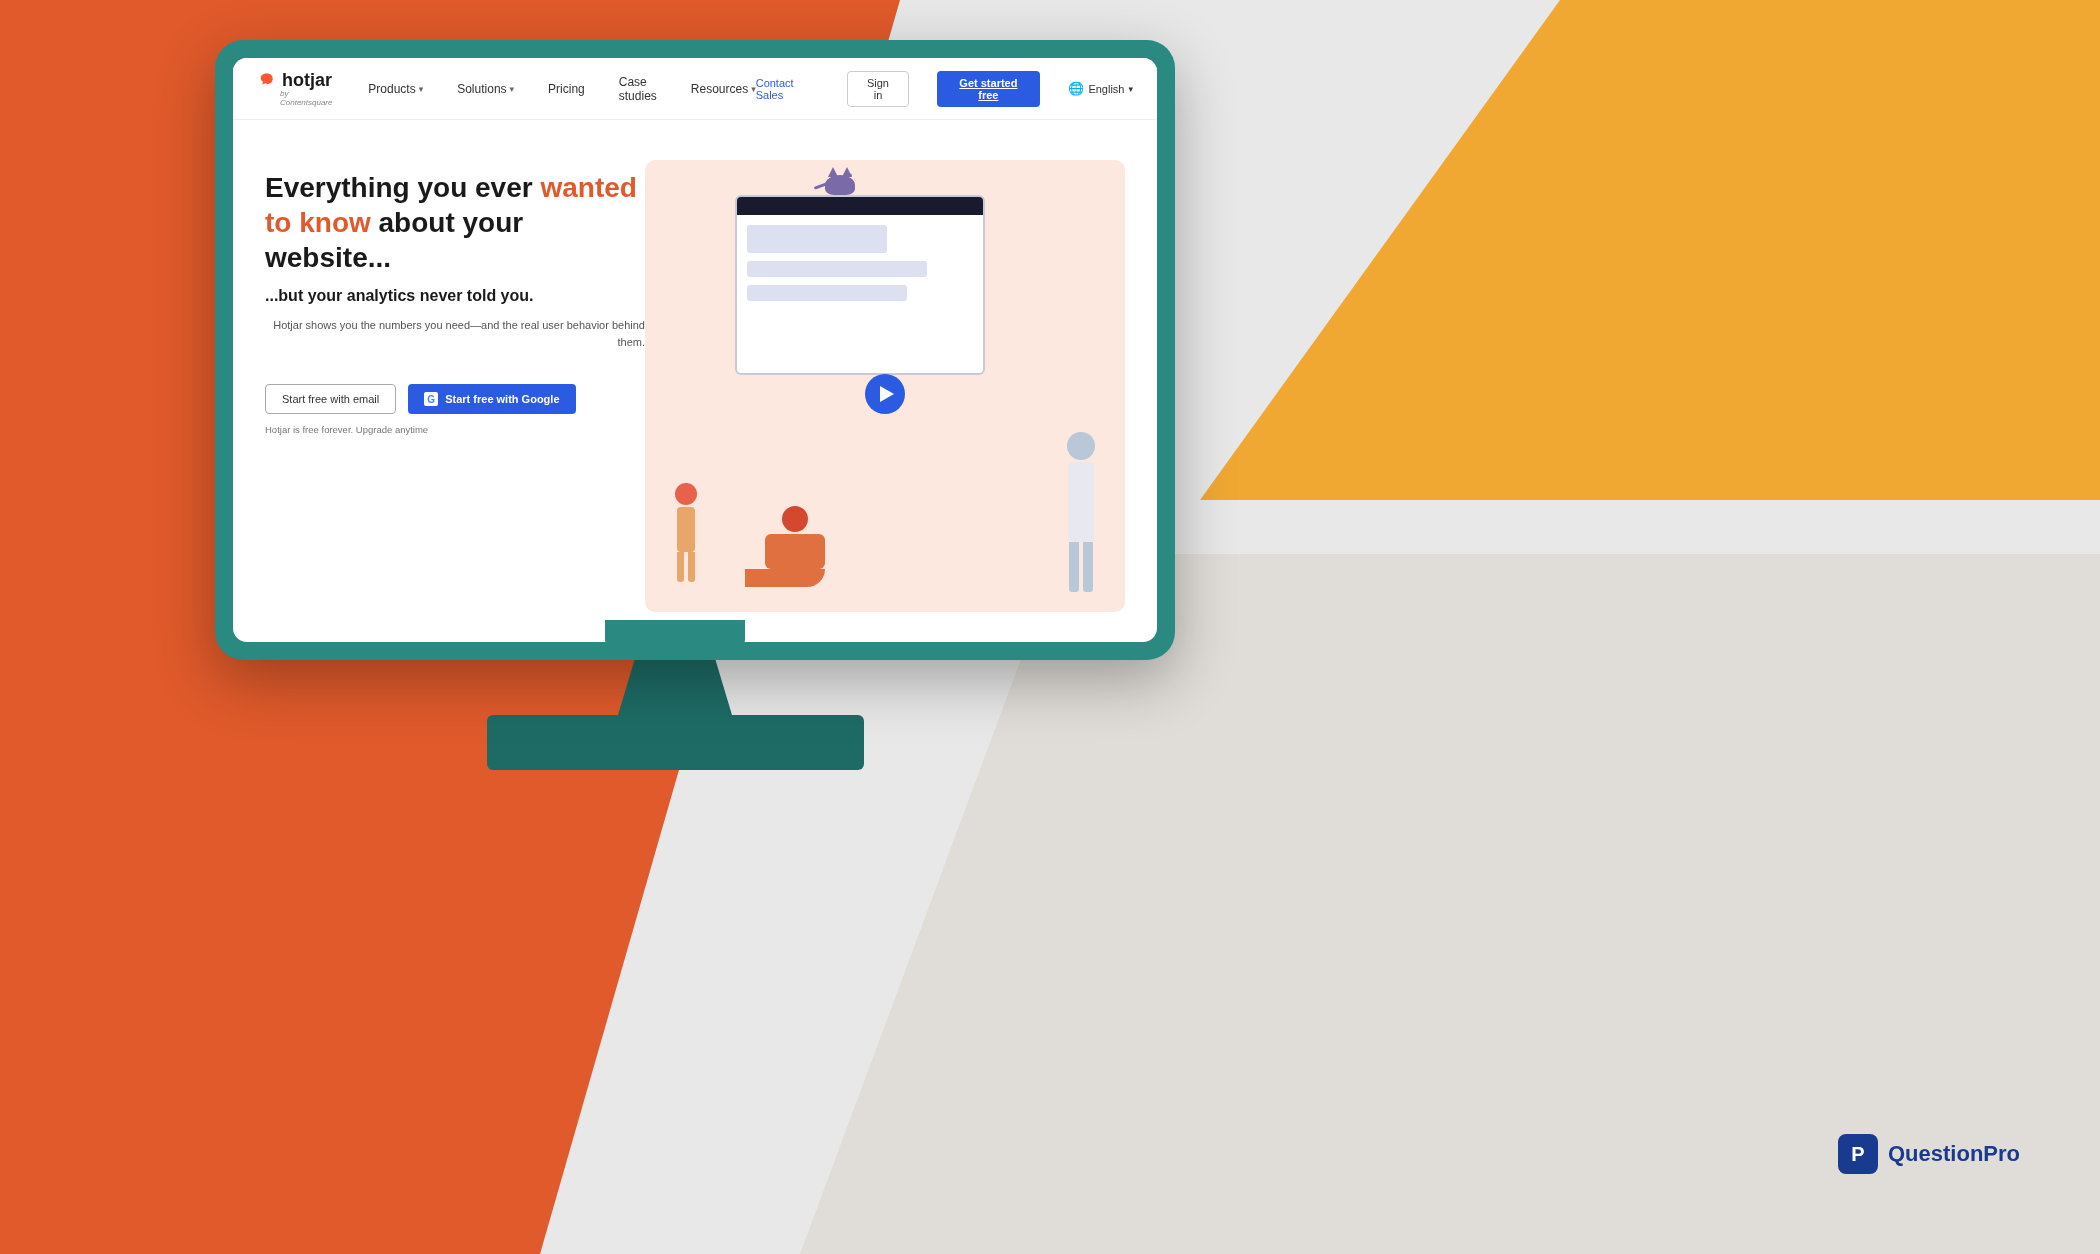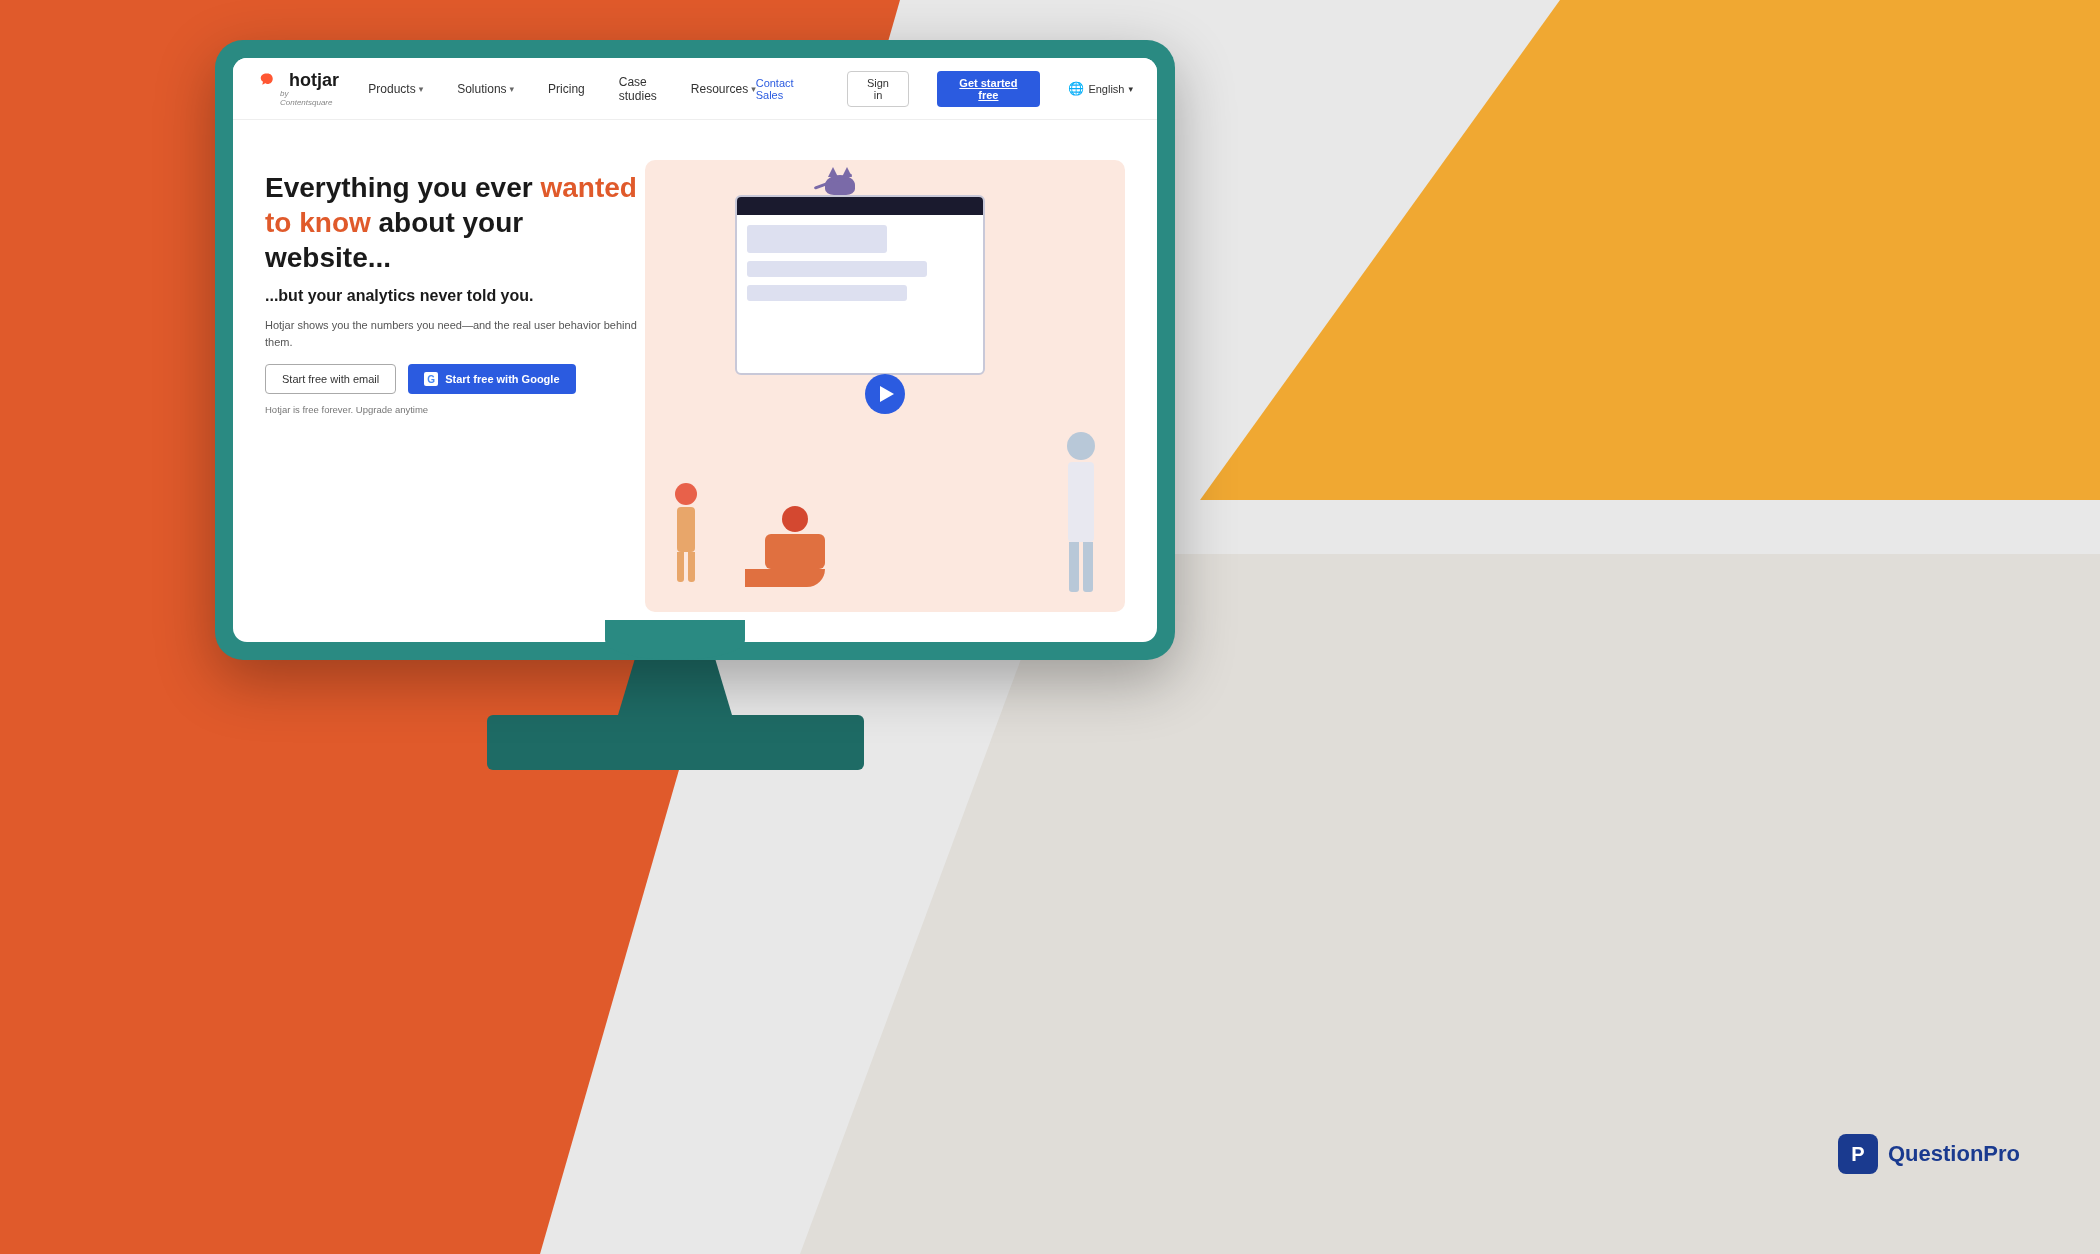--- a/index.html
+++ b/index.html
@@ -113,7 +113,7 @@
     .logo-main {
       display: flex;
       align-items: center;
-      gap: 14px;
+      gap: 7px;
     }
     .logo-icon {
       width: 18px;

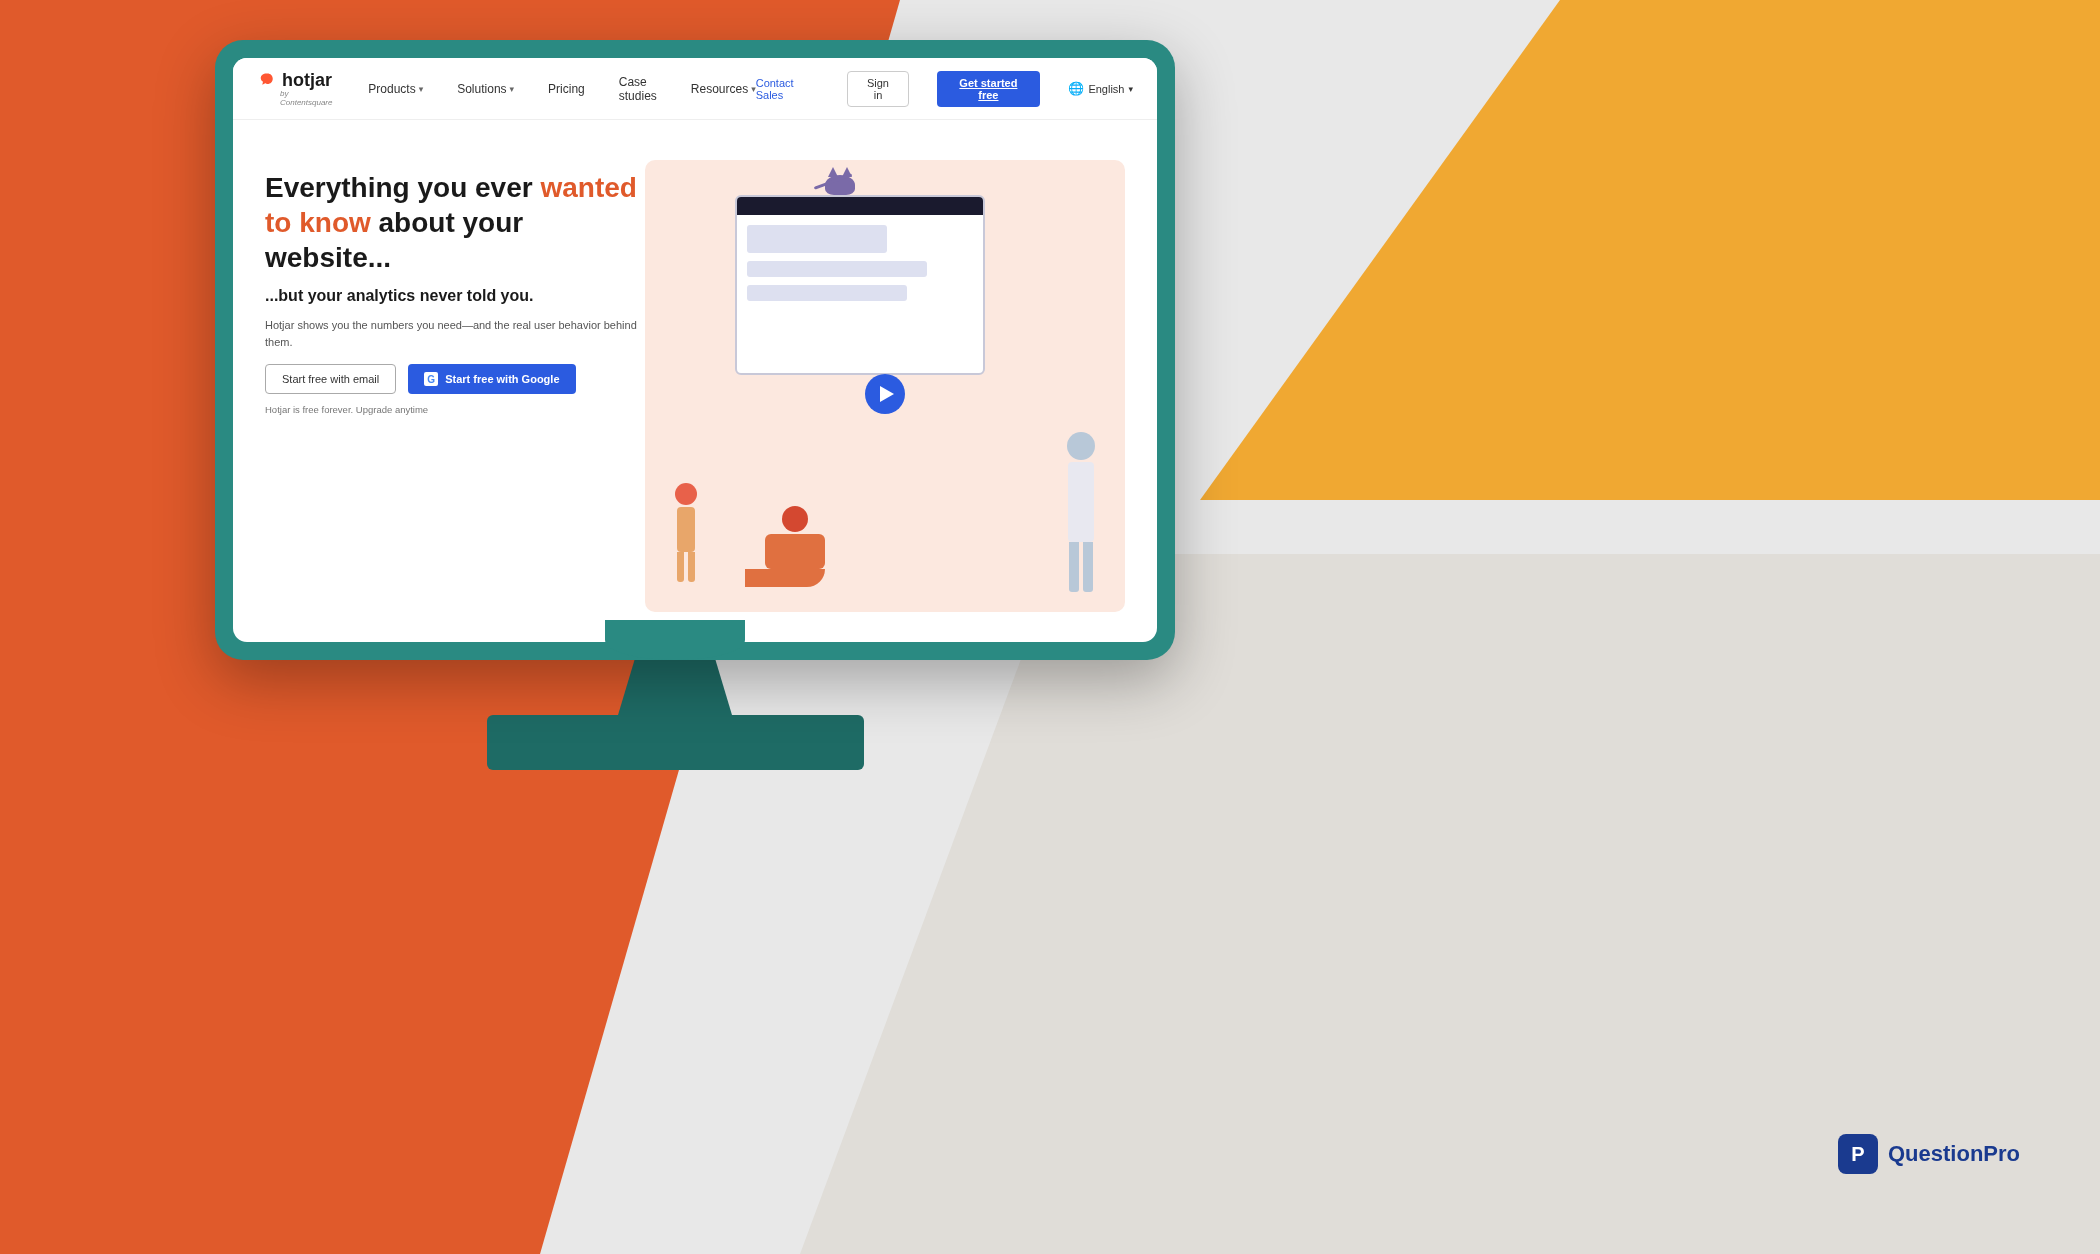--- a/index.html
+++ b/index.html
@@ -226,7 +226,8 @@
       font-size: 11px;
       color: #555;
       line-height: 1.5;
-      margin-bottom: 14px;
+      margin-bottom: 34px;
+      text-align: right;
     }
     .hero-buttons {
       display: flex;

